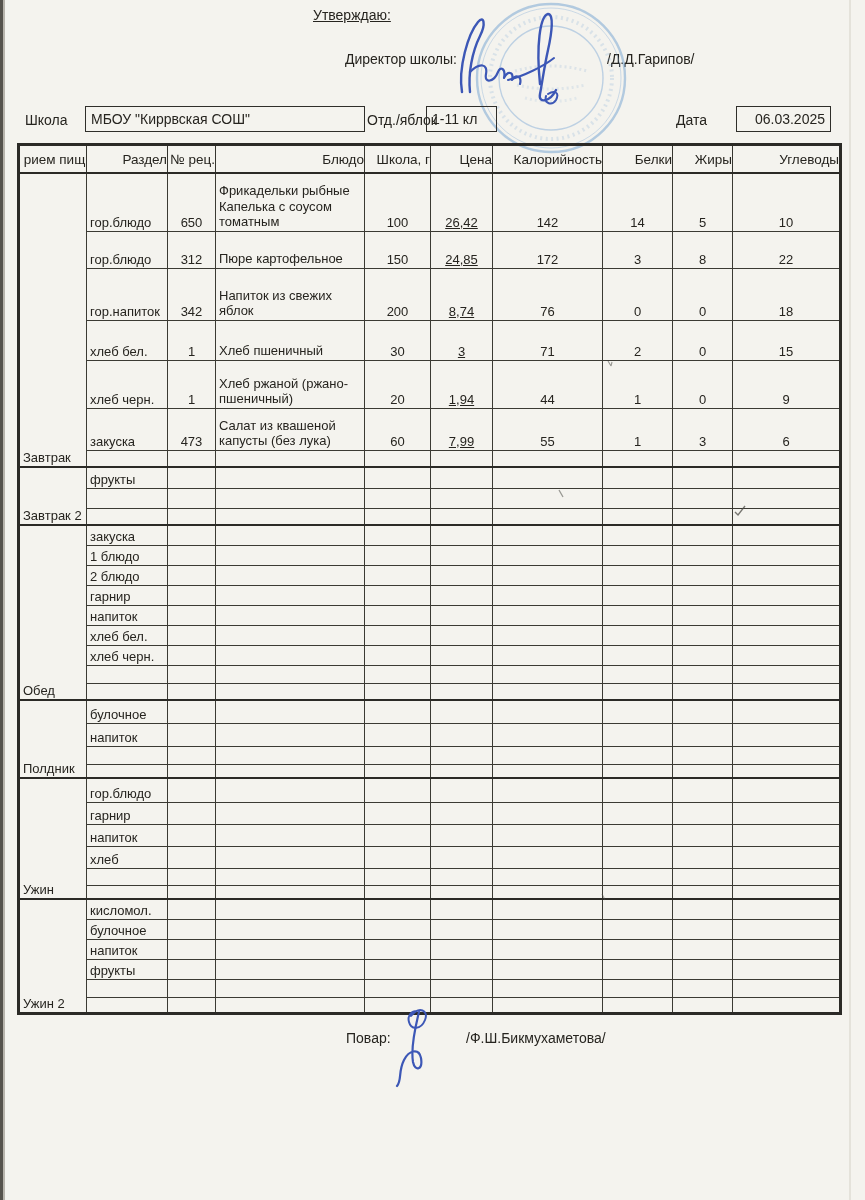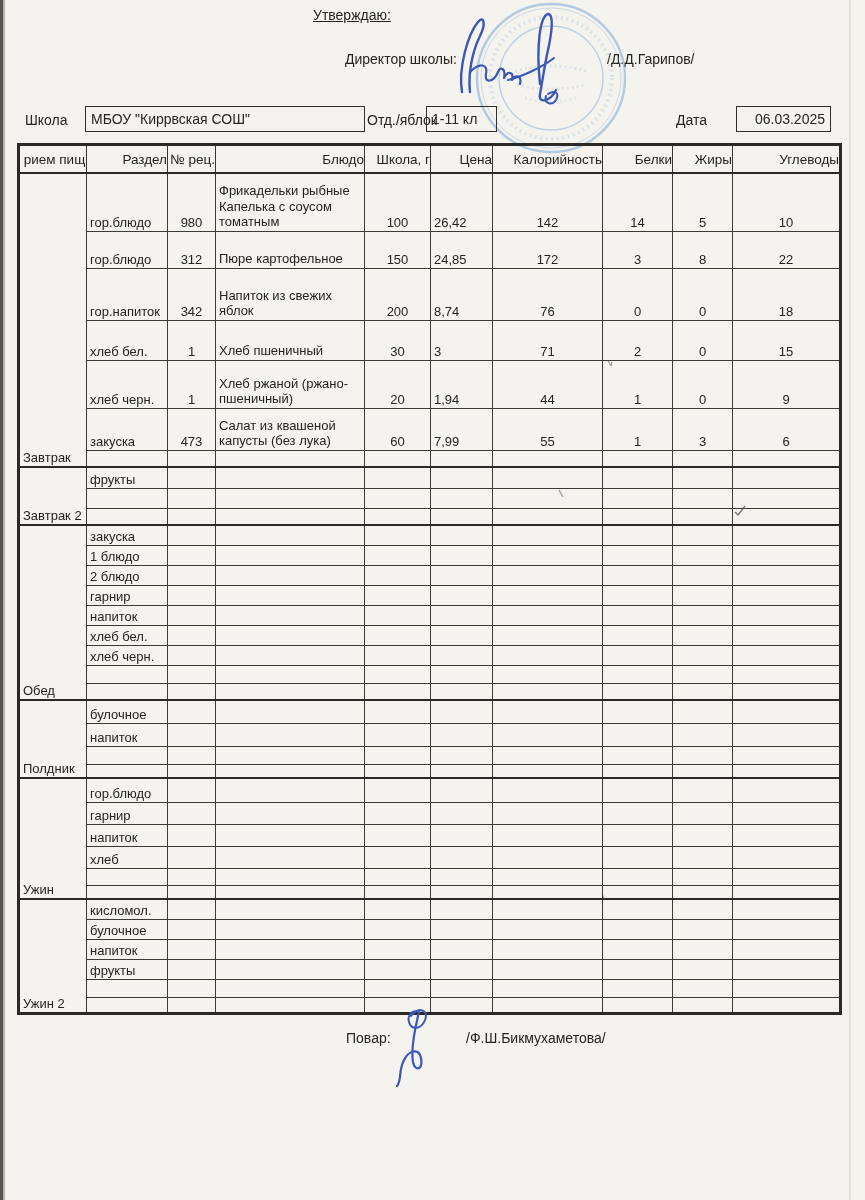--- a/index.html
+++ b/index.html
@@ -118,7 +118,7 @@
         <tr style="height: 58px;">
           <td rowspan="7" class="meal deep">Завтрак</td>
           <td class="c-razdel">гор.блюдо</td>
-          <td class="c-rec">980</td>
+          <td class="c-rec">650</td>
           <td class="c-dish">Фрикадельки рыбные Капелька с соусом томатным</td>
           <td class="c-out">100</td>
           <td class="c-price">26,42</td>

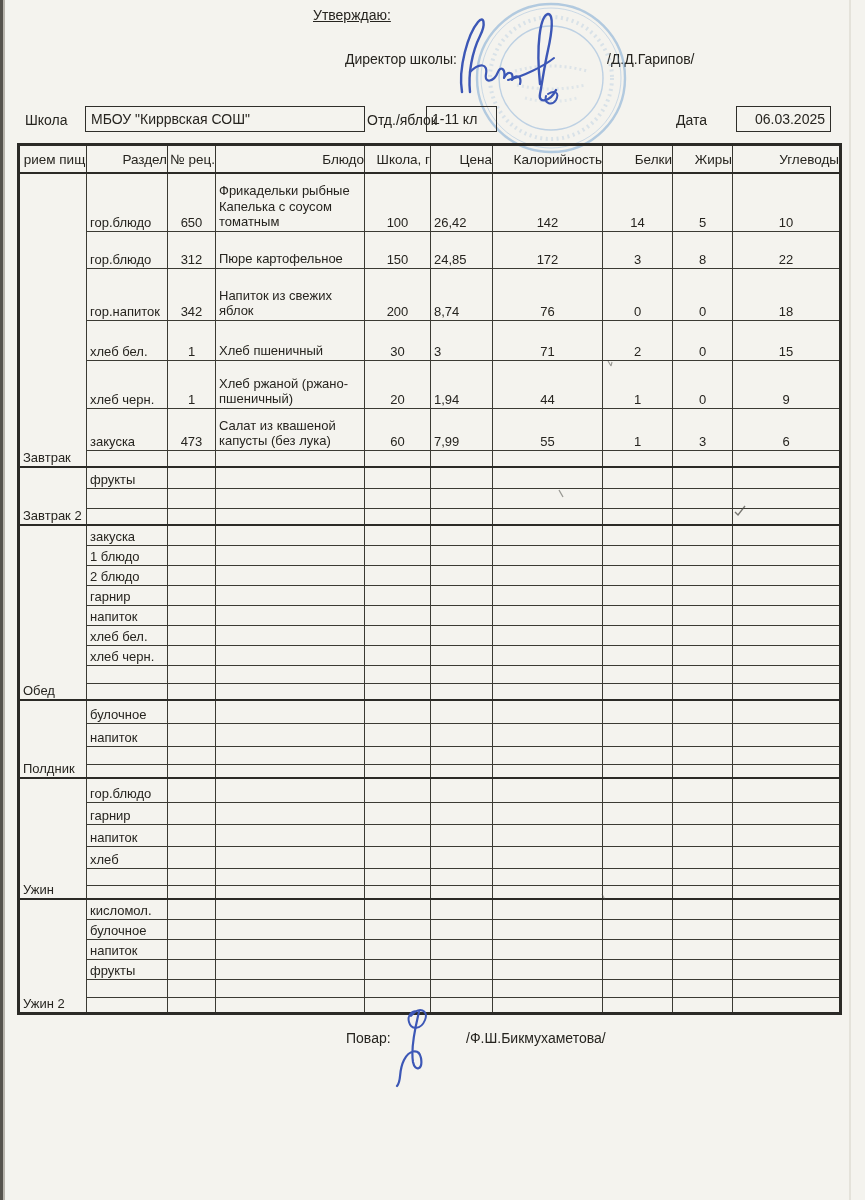--- a/index.html
+++ b/index.html
@@ -39,7 +39,7 @@
   td.c-razdel{text-align:left;white-space:nowrap;padding-left:3px;}
   td.c-dish{text-align:left;line-height:15.5px;padding-left:4px;padding-bottom:2px;}
   td.c-rec,td.c-out,td.c-kcal,td.c-prot,td.c-fat,td.c-carb{text-align:center;}
-  td.c-price{vertical-align:top;padding-top:2px;}
+  td.c-price{vertical-align:top;text-align:center;padding-top:2px;text-decoration:underline;}
 
   .sig-stroke{fill:none;stroke:#3c57b6;stroke-linecap:round;stroke-linejoin:round;}
   .stamp-stroke{fill:none;stroke:#7ba7d4;}

